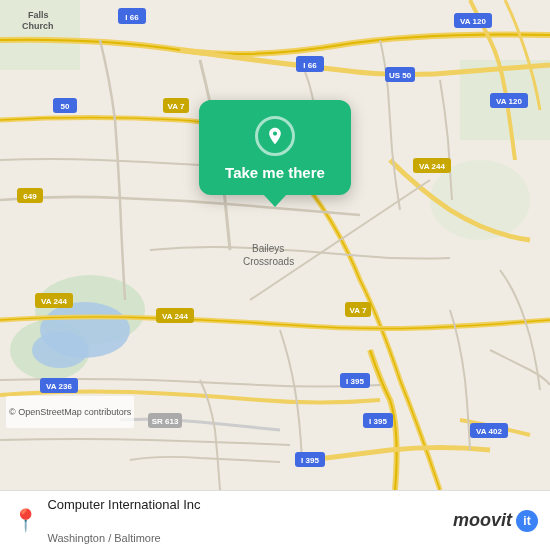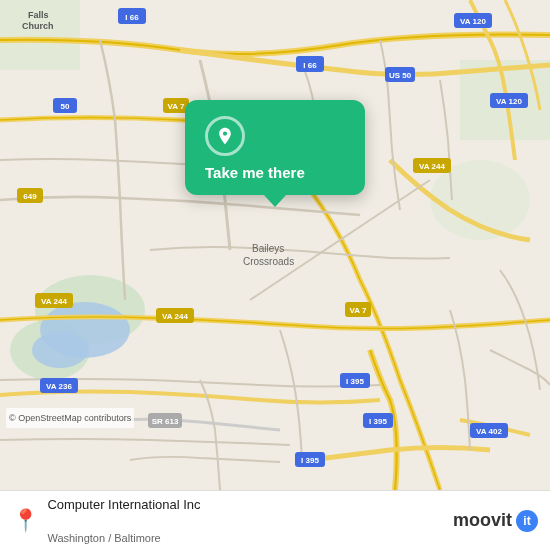--- a/index.html
+++ b/index.html
@@ -93,12 +93,12 @@
       left: 50%;
       top: 100px;
       transform: translateX(-50%);
-      width: 180px;
+      width: 152px;
       background: #1eb87a;
       border-radius: 12px;
       display: flex;
       flex-direction: column;
-      align-items: flex-start;
+      align-items: center;
       padding: 16px 20px 14px;
       box-shadow: 0 4px 16px rgba(0,0,0,0.25);
       z-index: 10;

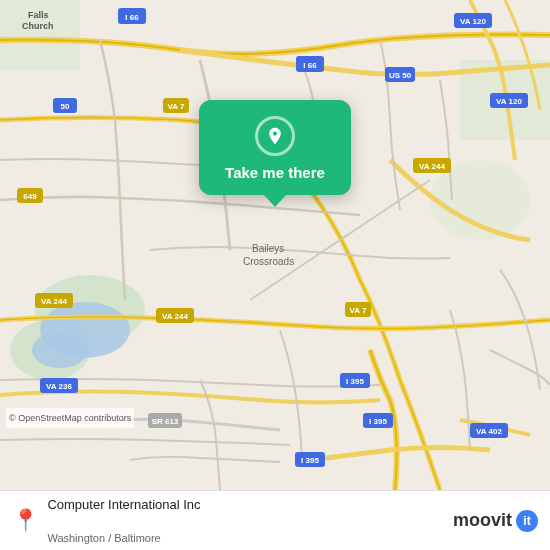--- a/index.html
+++ b/index.html
@@ -150,7 +150,7 @@
       font-size: 9px;
       color: #555;
       background: rgba(255,255,255,0.75);
-      padding: 5px 3px;
+      padding: 11px 3px;
       border-radius: 2px;
       z-index: 5;
     }

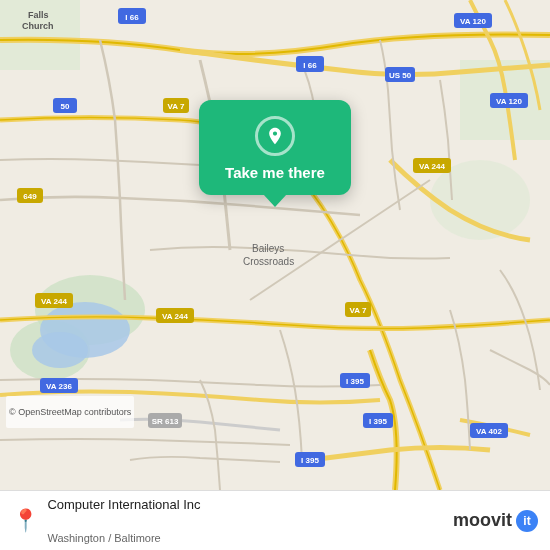--- a/index.html
+++ b/index.html
@@ -72,6 +72,7 @@
       font-size: 18px;
       font-weight: bold;
       color: #333;
+      font-style: italic;
     }
 
     #moovit-icon {

